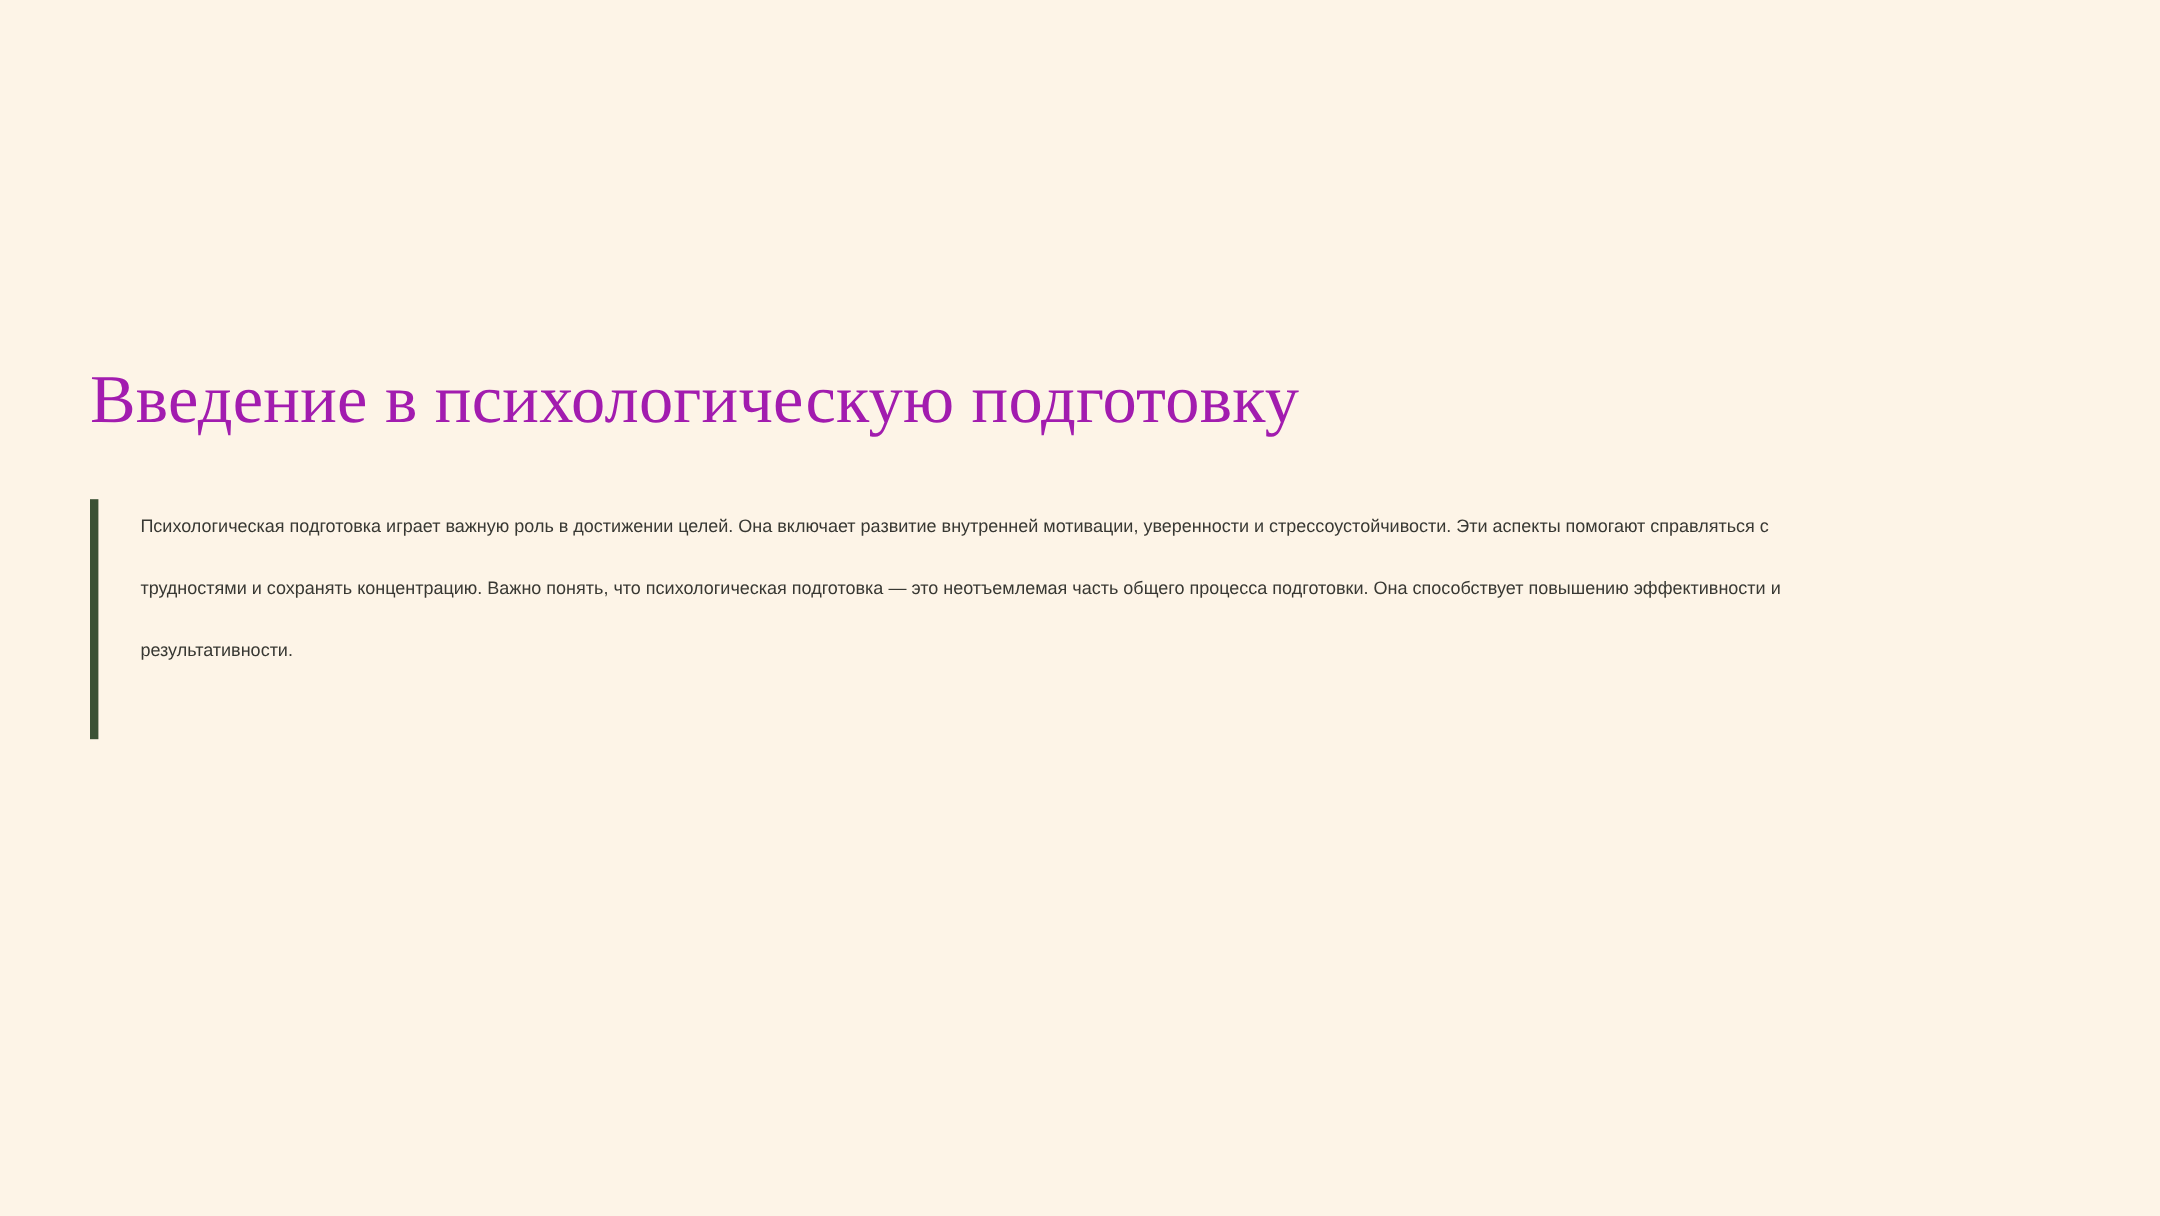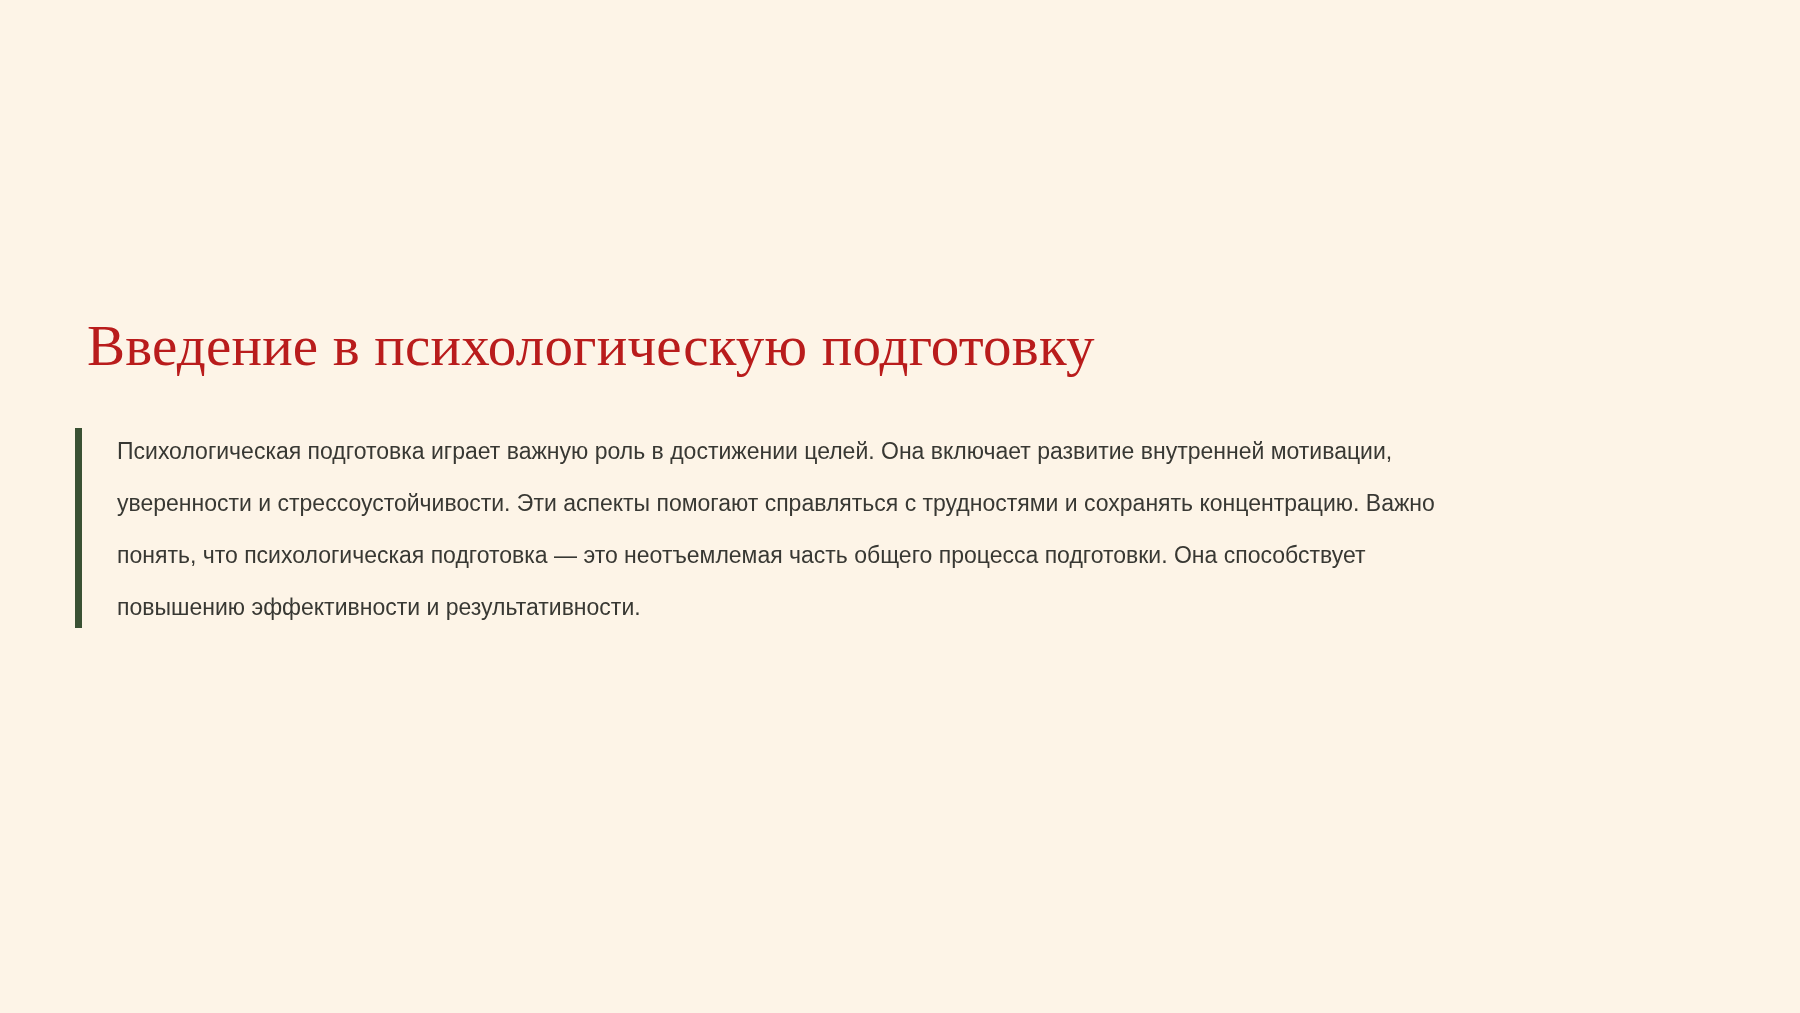--- a/index.html
+++ b/index.html
@@ -33,14 +33,14 @@
   }
 
   .slide-title {
-    margin: 12px;
+    margin: 0;
     padding: 0;
     font-family: "Liberation Serif", "DejaVu Serif", serif;
     font-weight: 400;
     font-size: 57px;
     line-height: 1.18;
     letter-spacing: 0.2px;
-    color: #b91c1c;
+    color: #a21caf;
     white-space: nowrap;
   }
 

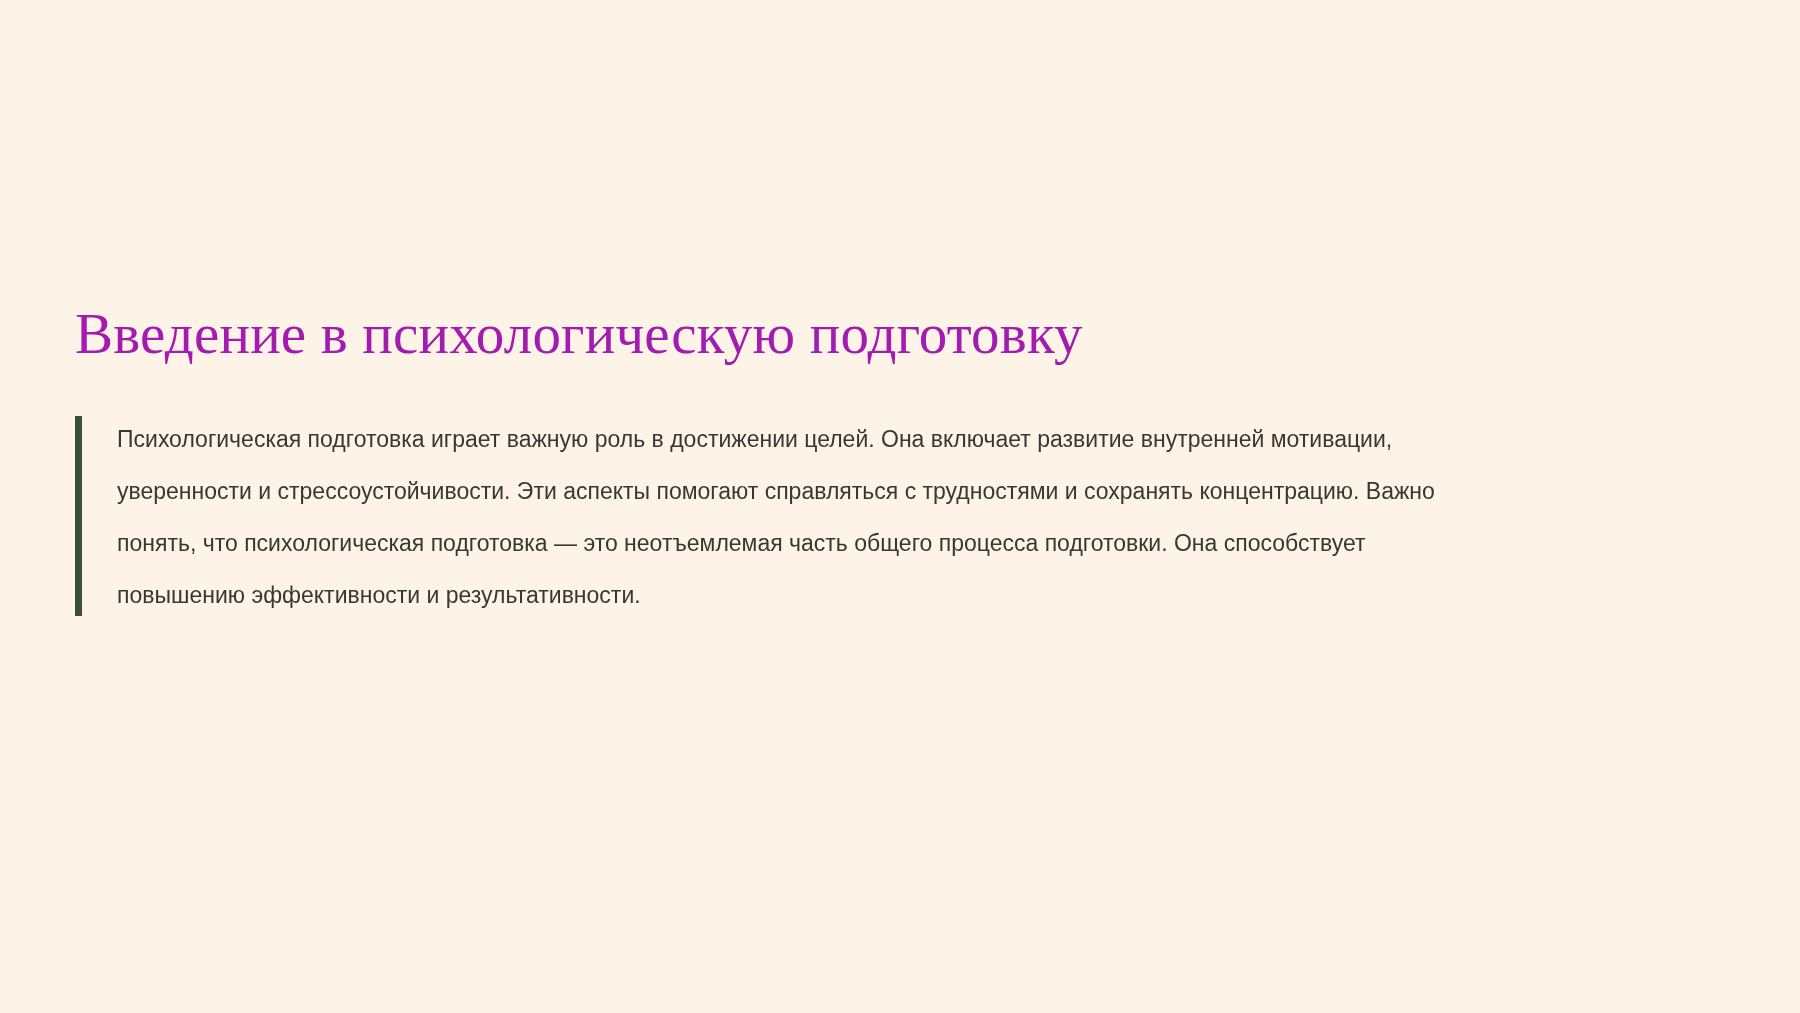--- a/index.html
+++ b/index.html
@@ -63,7 +63,7 @@
     margin: 0;
     padding: 0;
     font-family: "Liberation Sans", "DejaVu Sans", sans-serif;
-    font-size: 23px;
+    font-size: 15px;
     line-height: 52px;
     color: #383833;
     max-width: 1380px;

